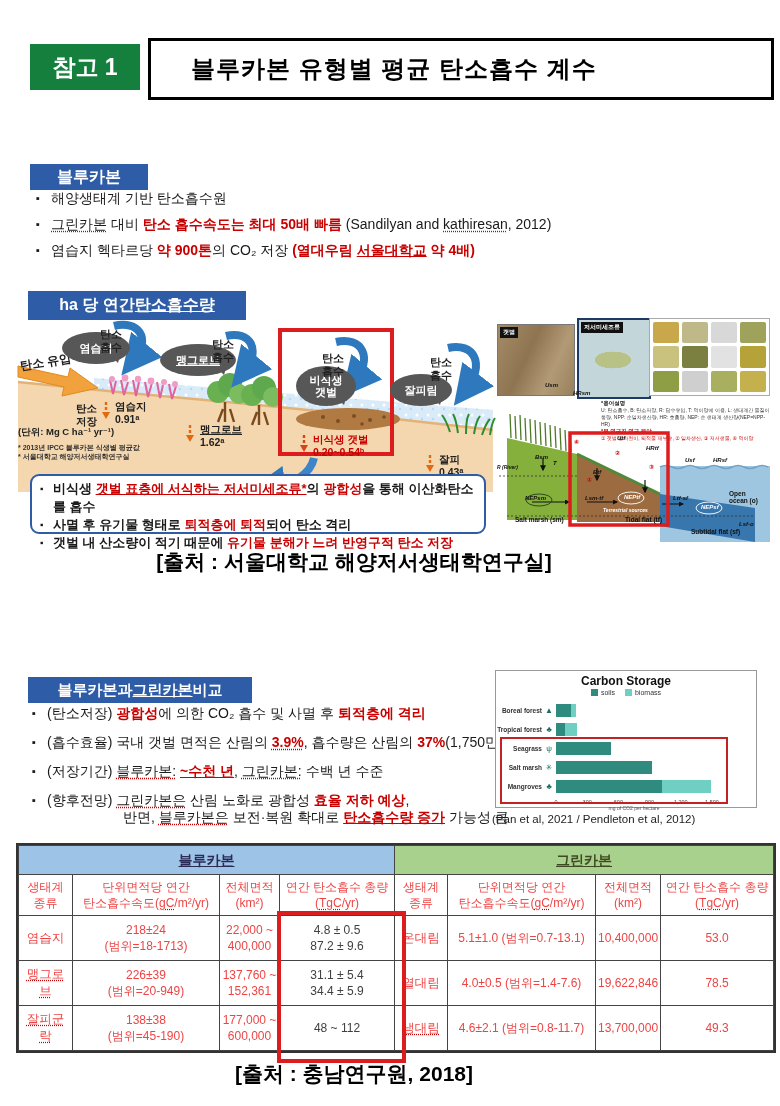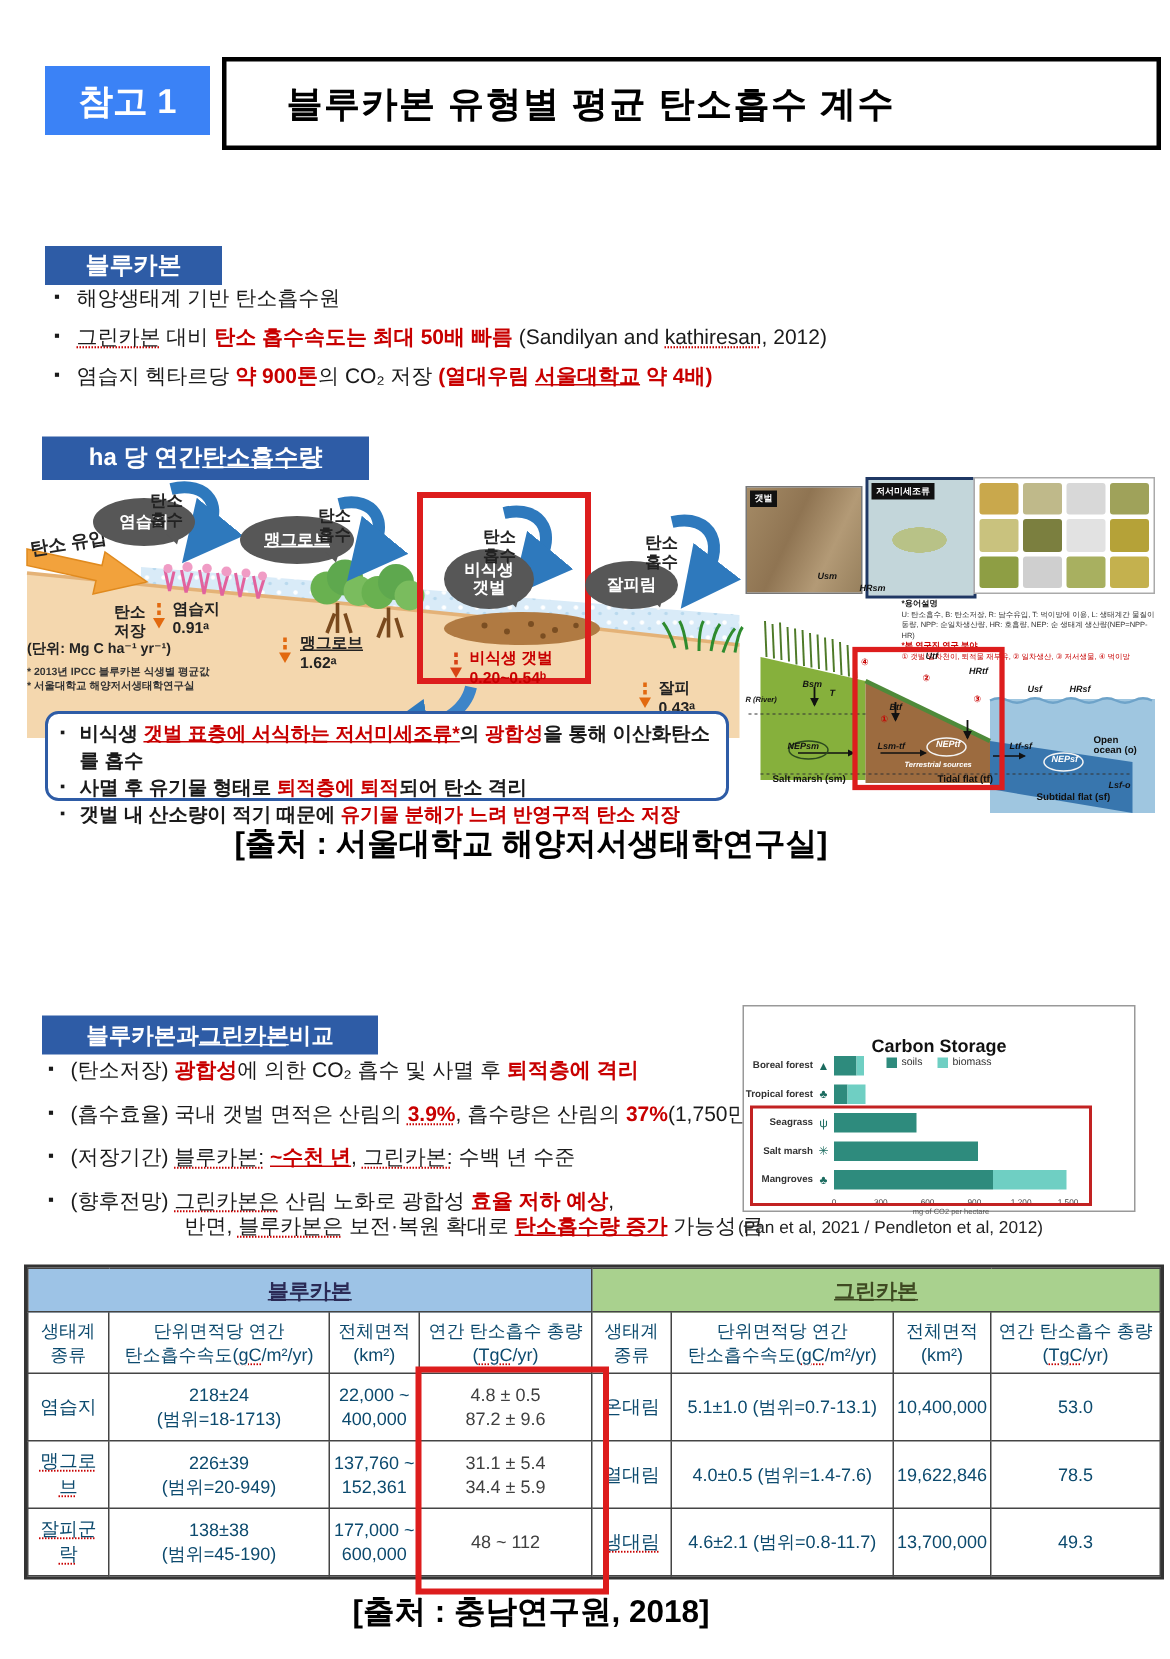--- a/index.html
+++ b/index.html
@@ -10,7 +10,7 @@
   .uw{text-decoration:underline dotted #c80000;text-underline-offset:2px;}
   .pre{white-space:pre-line;}
   
-  .ref-badge{position:absolute;left:30px;top:44px;width:110px;height:46px;background:#3b82f6;
+  .ref-badge{position:absolute;left:30px;top:44px;width:110px;height:46px;background:#15803d;
     color:#fff;font-size:23px;font-weight:700;display:flex;align-items:center;justify-content:center;}
   .title-box{position:absolute;left:148px;top:38px;width:620px;height:56px;border:3px solid #000;
     display:flex;align-items:center;}

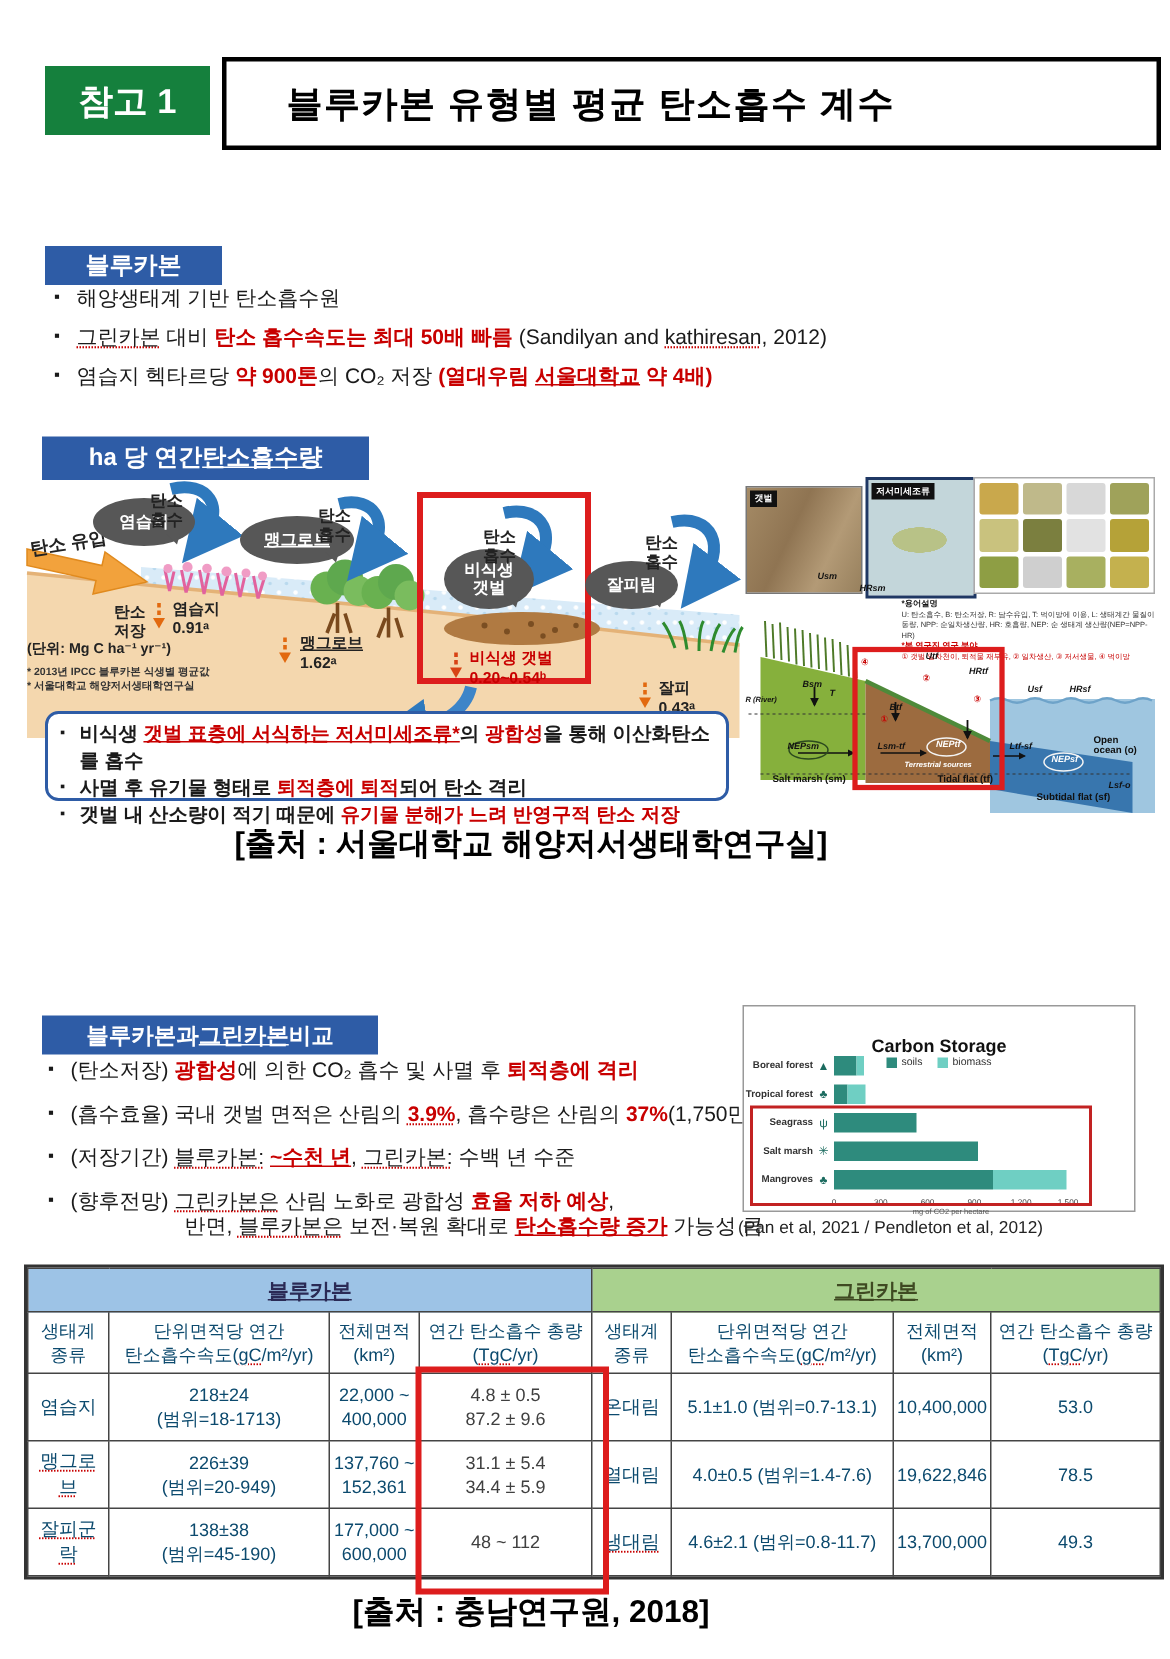--- a/index.html
+++ b/index.html
@@ -91,7 +91,7 @@
   
   .chart-panel{position:absolute;left:495px;top:670px;width:262px;height:138px;border:1.5px solid #999;
     background:#fff;box-sizing:border-box;}
-  .cs-title{text-align:center;font-size:12px;font-weight:700;margin-top:19px;color:#111;}
+  .cs-title{text-align:center;font-size:12px;font-weight:700;margin-top:3px;color:#111;}
   .cs-legend{display:flex;justify-content:center;gap:10px;font-size:7px;color:#333;margin-top:1px;}
   .cs-lgit{display:flex;align-items:center;gap:3px;}
   .cs-sw{width:7px;height:7px;display:inline-block;}

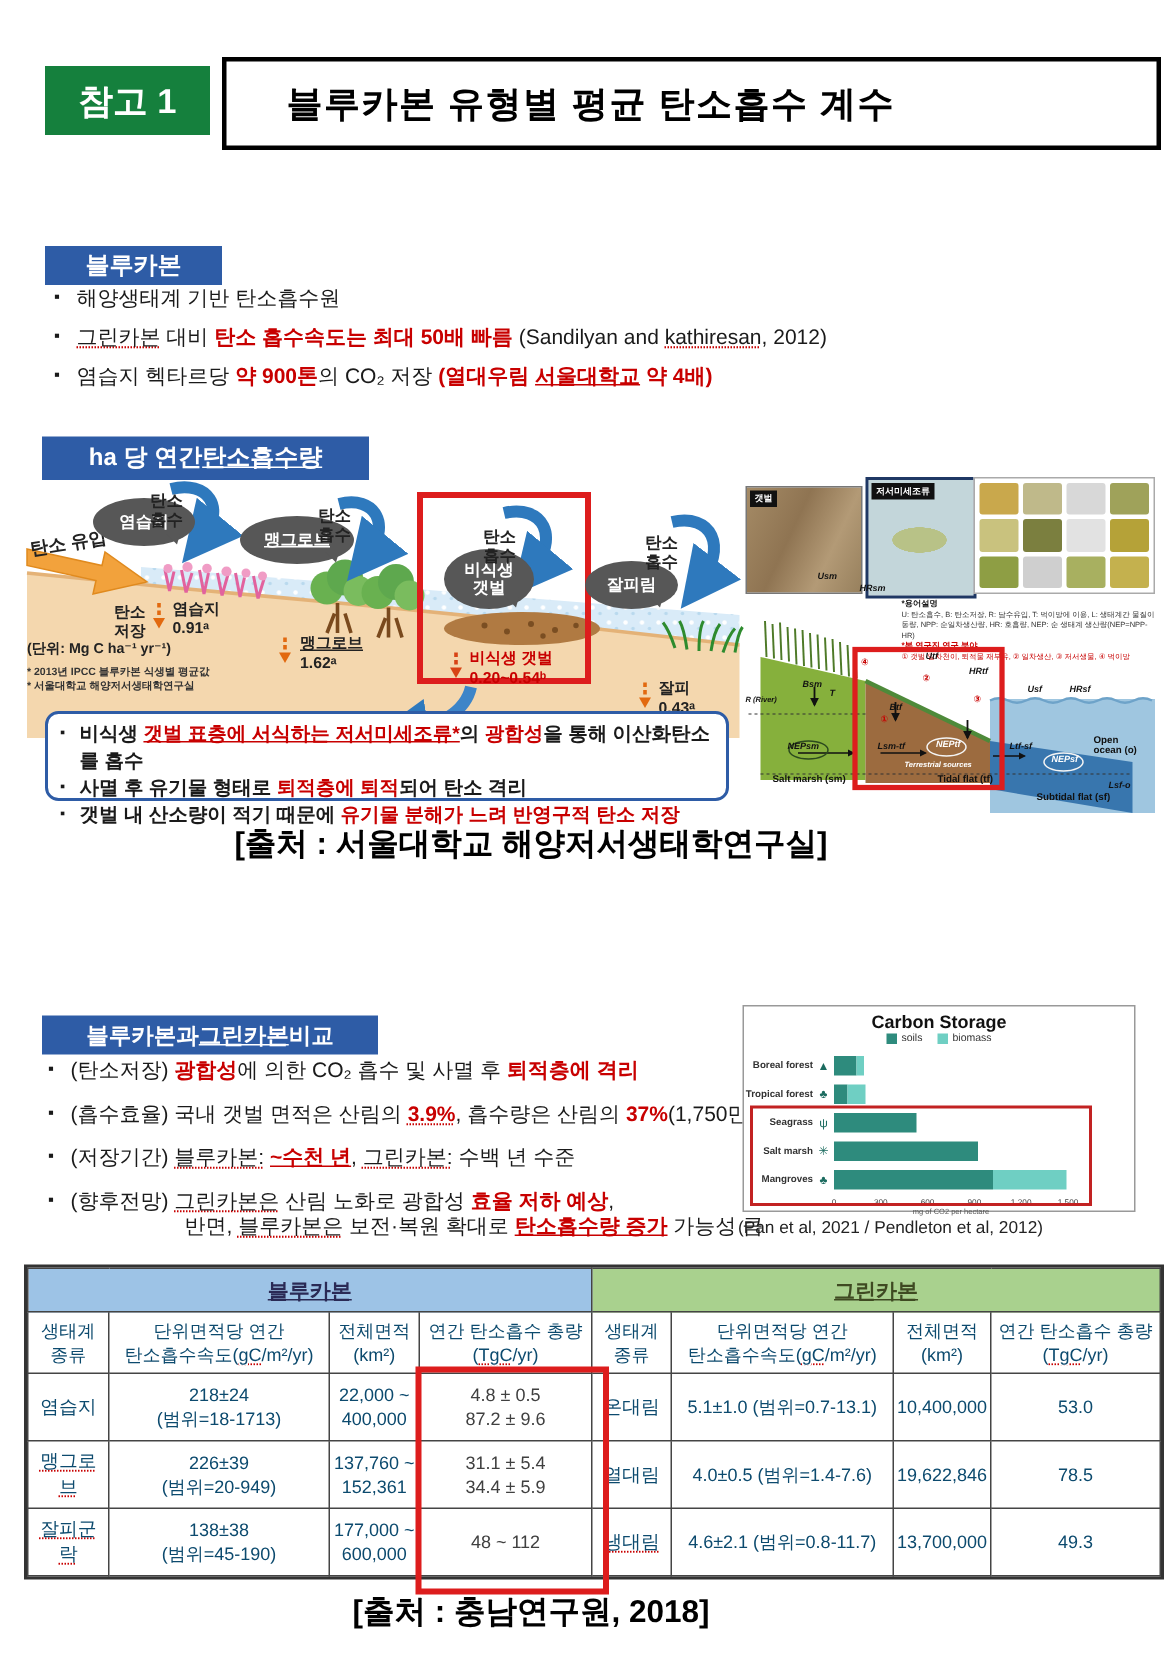--- a/index.html
+++ b/index.html
@@ -109,7 +109,7 @@
   
   .ctab{position:absolute;left:18px;top:845px;border-collapse:collapse;table-layout:fixed;}
   .ctab td{border:1px solid #444;text-align:center;vertical-align:middle;font-size:12px;
-    white-space:pre-line;line-height:1.35;padding:0 2px;color:#0c4a6e;}
+    white-space:pre-line;line-height:1.35;padding:0 2px;color:#ef4444;}
   .ctab .h1 td{height:28px;font-size:14px;font-weight:700;}
   .ctab .hblue{background:#9dc3e6;color:#2a2a55;}
   .ctab .hgreen{background:#a9d18e;color:#3f4a22;}

